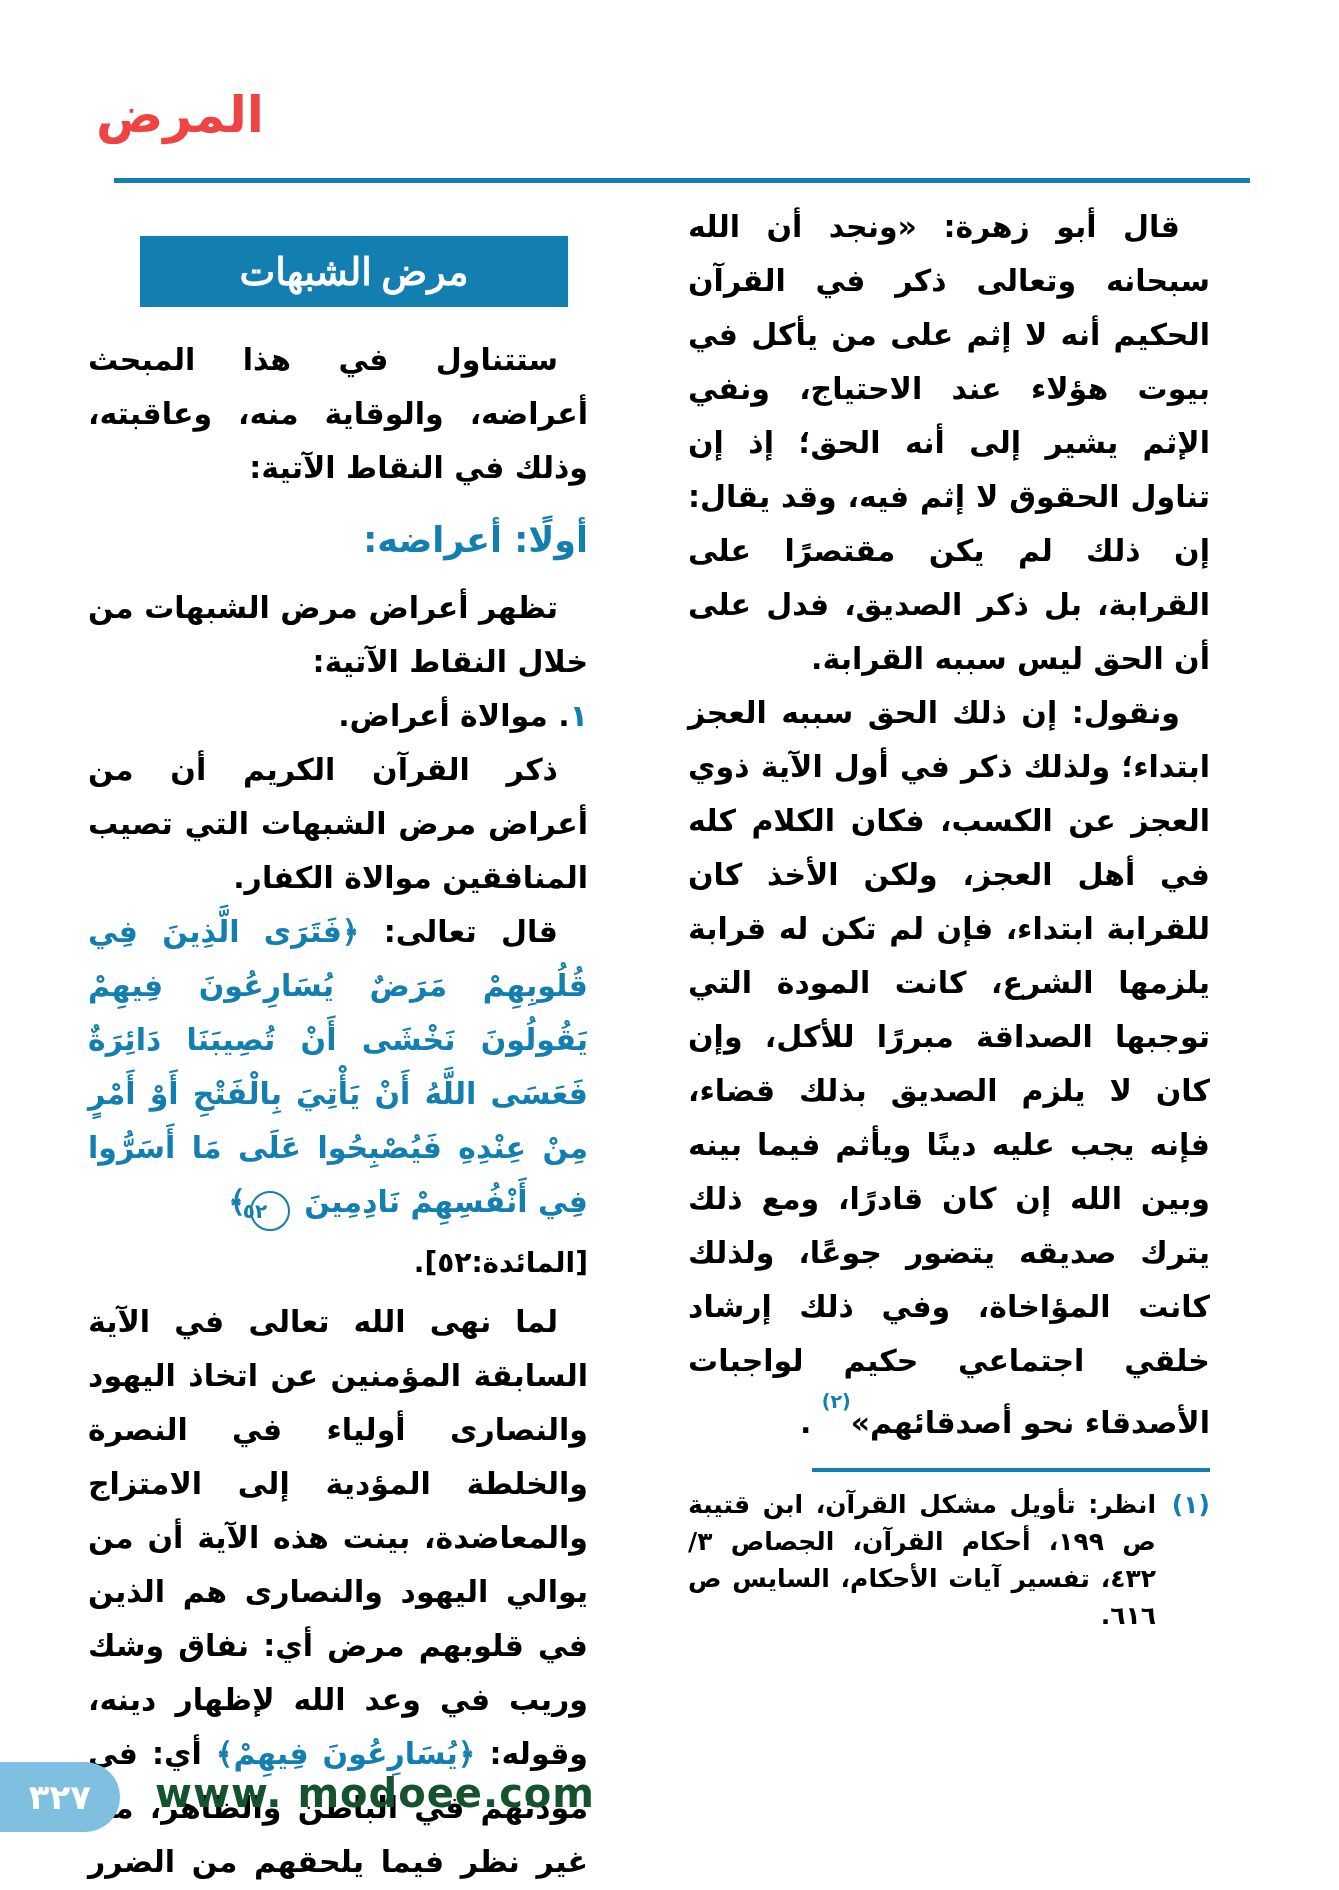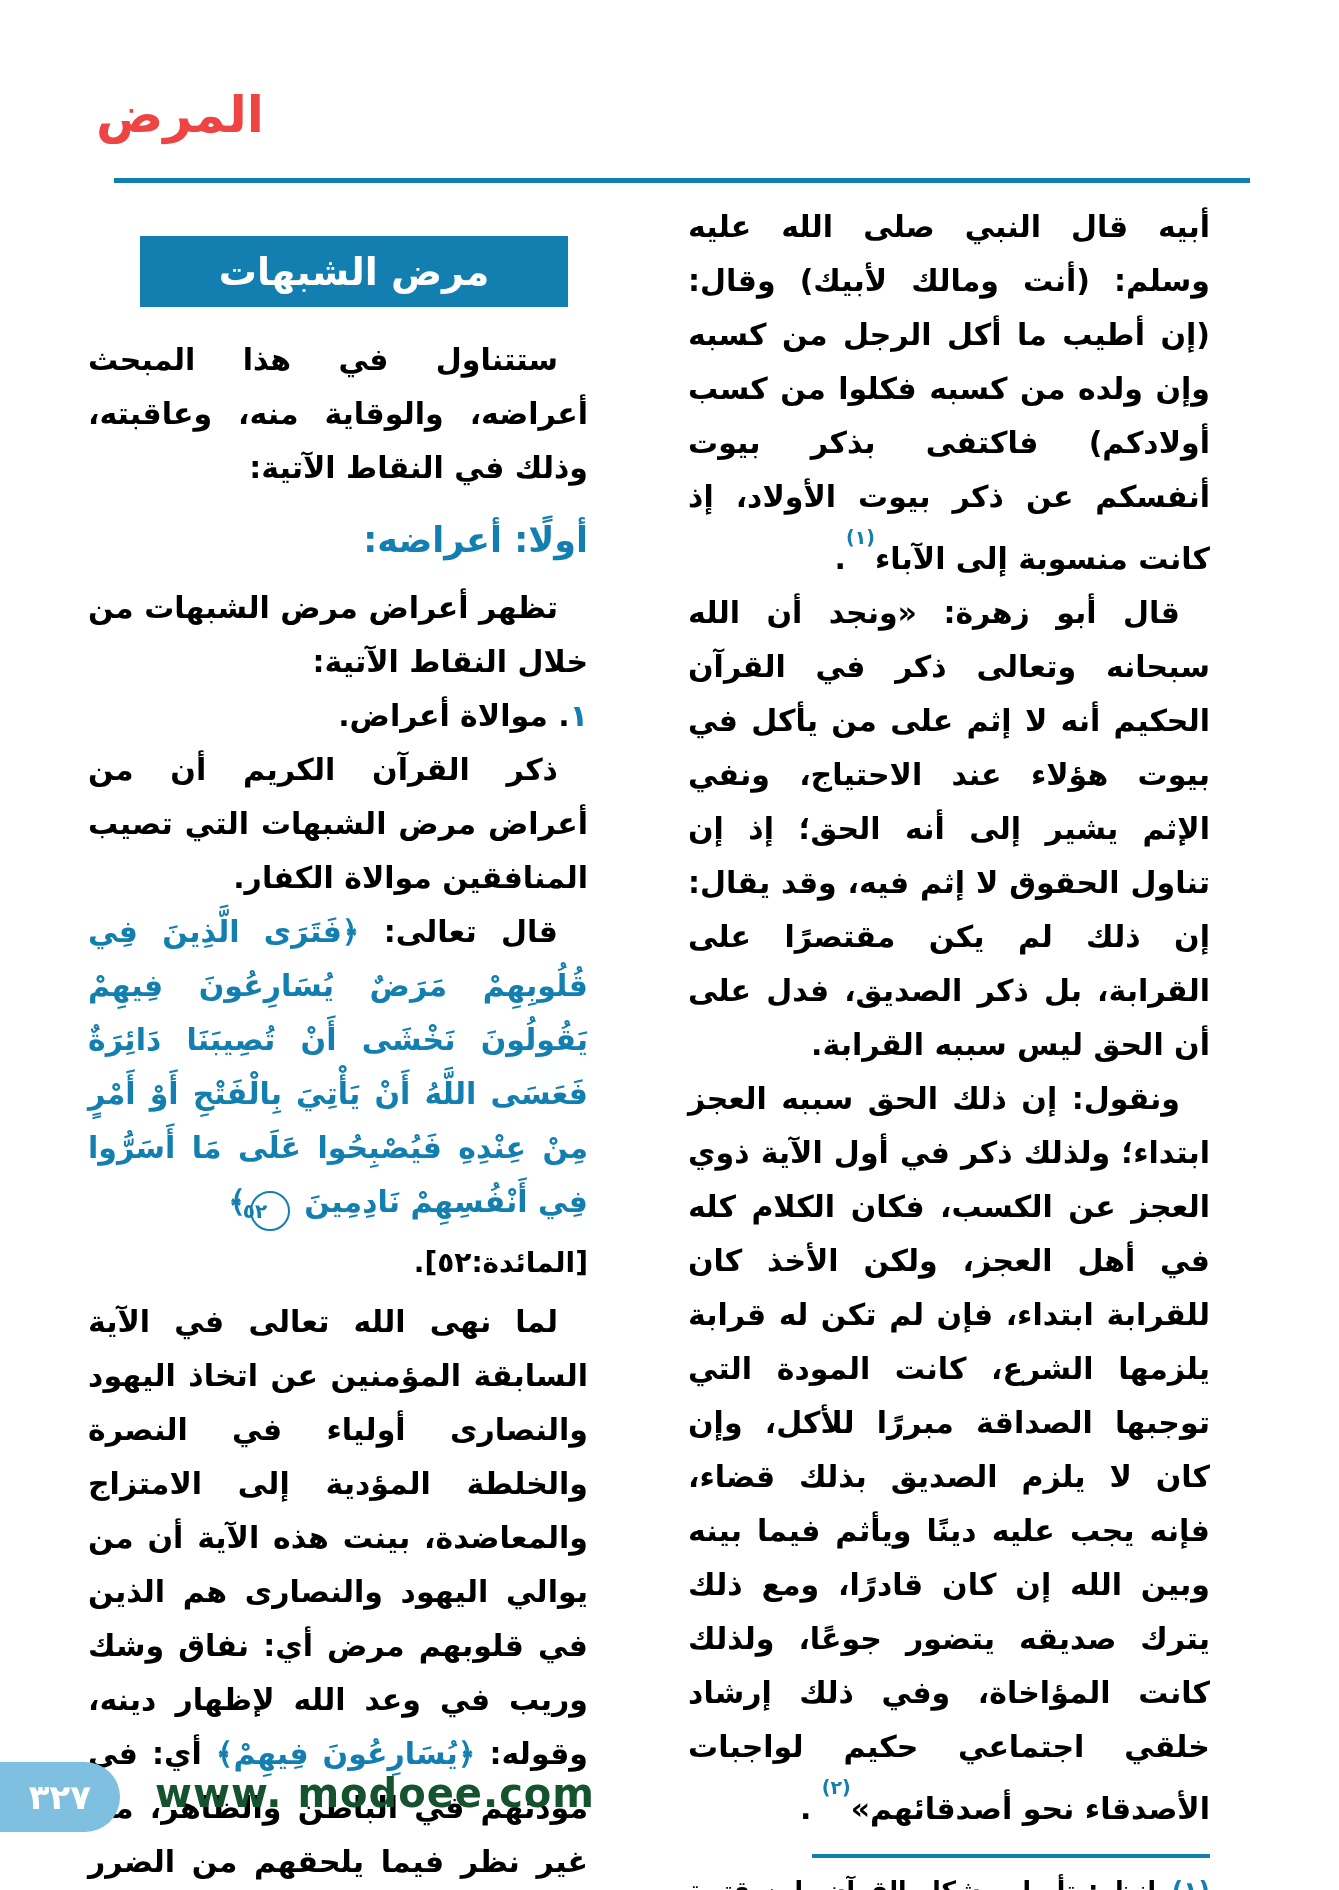--- a/index.html
+++ b/index.html
@@ -74,7 +74,6 @@
   <div class="head-rule"></div>
 
   <div class="col col-right">
-    <p class="body"><span>أبيه قال النبي صلى الله عليه وسلم: (أنت ومالك لأبيك) وقال: (إن أطيب ما أكل الرجل من كسبه وإن ولده من كسبه فكلوا من كسب أولادكم) فاكتفى بذكر بيوت أنفسكم عن ذكر بيوت الأولاد، إذ كانت منسوبة إلى الآباء</span><sup class="fnmark">(١)</sup><span>.</span></p>
     <p class="body indent">قال أبو زهرة: «ونجد أن الله سبحانه وتعالى ذكر في القرآن الحكيم أنه لا إثم على من يأكل في بيوت هؤلاء عند الاحتياج، ونفي الإثم يشير إلى أنه الحق؛ إذ إن تناول الحقوق لا إثم فيه، وقد يقال: إن ذلك لم يكن مقتصرًا على القرابة، بل ذكر الصديق، فدل على أن الحق ليس سببه القرابة.</p>
     <p class="body indent"><span>ونقول: إن ذلك الحق سببه العجز ابتداء؛ ولذلك ذكر في أول الآية ذوي العجز عن الكسب، فكان الكلام كله في أهل العجز، ولكن الأخذ كان للقرابة ابتداء، فإن لم تكن له قرابة يلزمها الشرع، كانت المودة التي توجبها الصداقة مبررًا للأكل، وإن كان لا يلزم الصديق بذلك قضاء، فإنه يجب عليه دينًا ويأثم فيما بينه وبين الله إن كان قادرًا، ومع ذلك يترك صديقه يتضور جوعًا، ولذلك كانت المؤاخاة، وفي ذلك إرشاد خلقي اجتماعي حكيم لواجبات الأصدقاء نحو أصدقائهم»</span><sup class="fnmark">(٢)</sup><span> .</span></p>
 

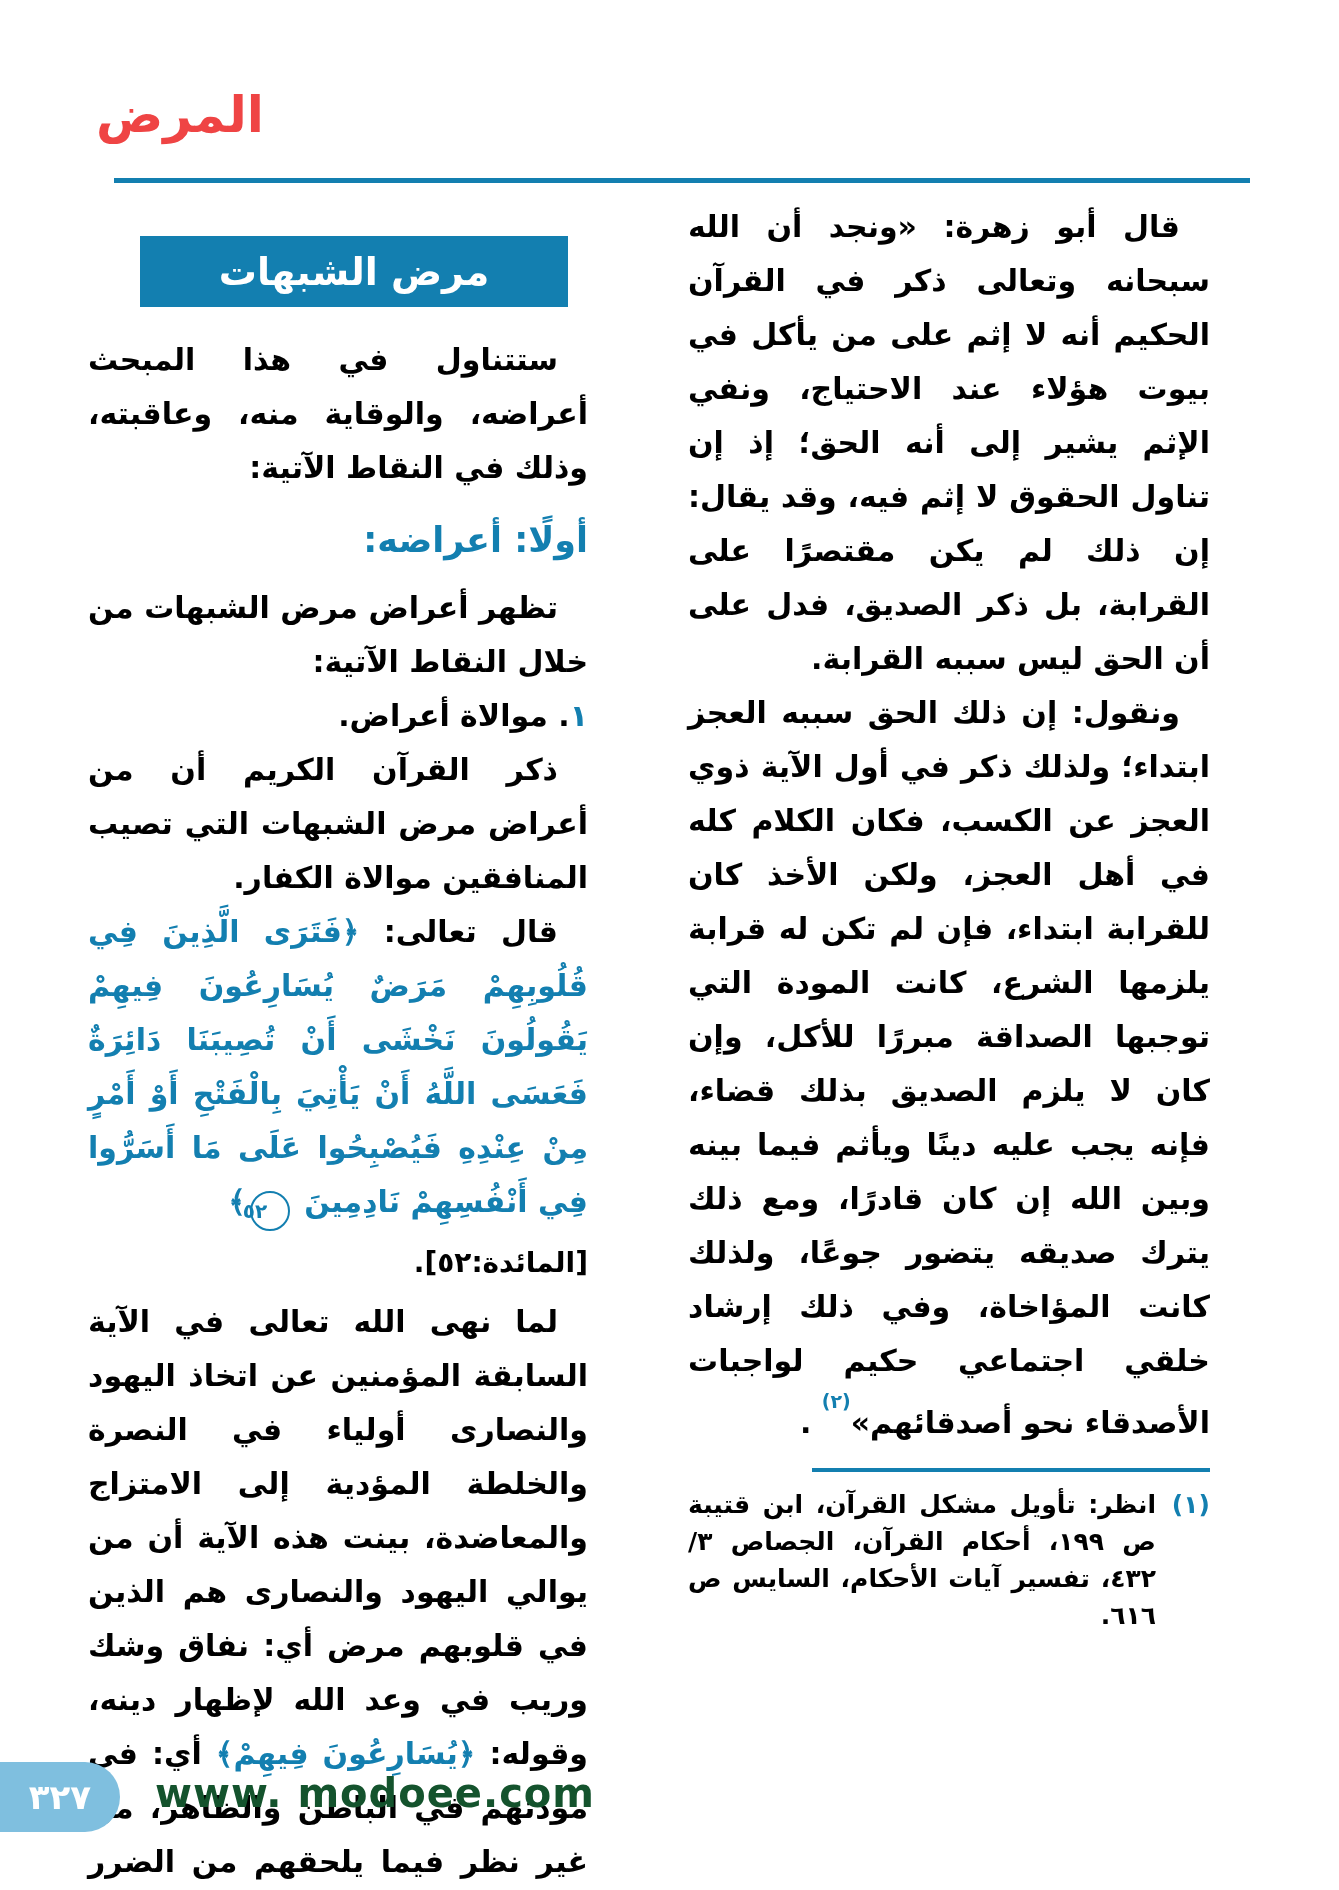--- a/index.html
+++ b/index.html
@@ -32,7 +32,7 @@
     background:#137fb0; height:71px; margin:0 20px 26px 52px;
     display:flex; align-items:center; justify-content:center;
   }
-  .section-box span { color:#ffffff; font-size:38px; font-weight:bold; }
+  .section-box span { color:#ffffff; font-size:38px; font-weight:bold;font-family:Liberation Serif, serif; }
   .subheading {
     margin:14px 0 10px 0; color:#137fb0; font-size:35px; font-weight:bold;
     line-height:62px;

